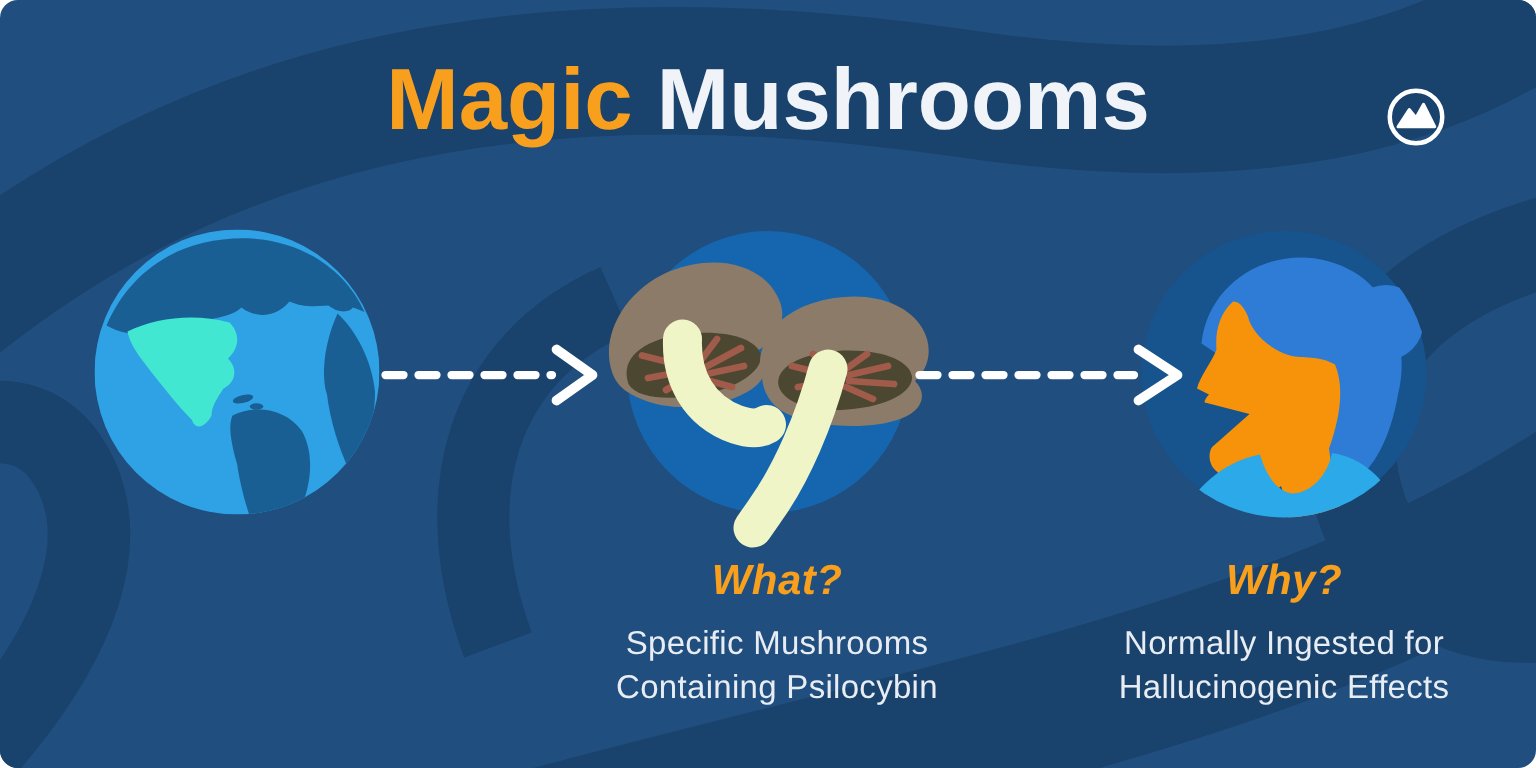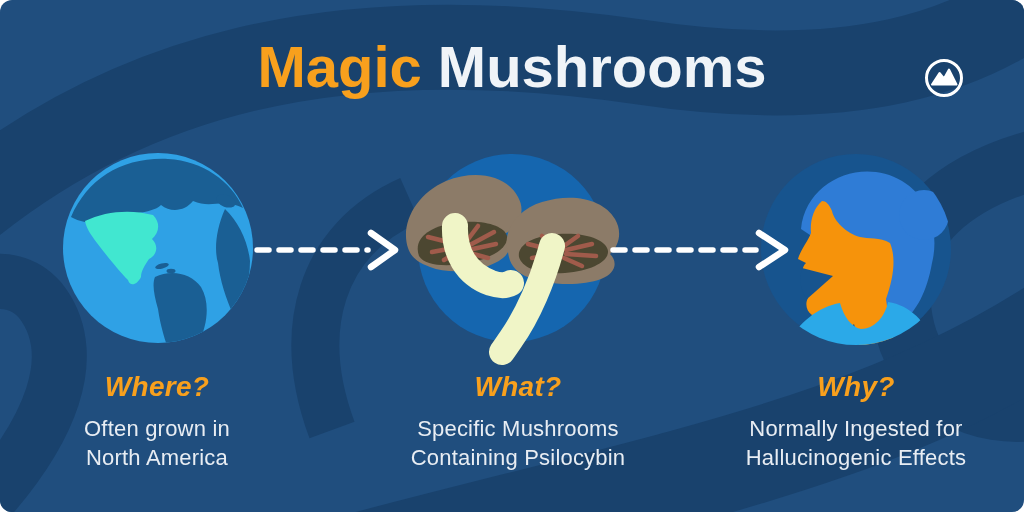--- a/index.html
+++ b/index.html
@@ -155,13 +155,6 @@
     <path d="M 149,5 L 175,22 L 149,39"></path>
   </svg>
 
-  <div class="step step-1">
-    <div class="q">Where?</div>
-    <div class="desc">
-      <div>Often grown in</div>
-      <div>North America</div>
-    </div>
-  </div>
   <div class="step step-3">
     <div class="q">Why?</div>
     <div class="desc">

